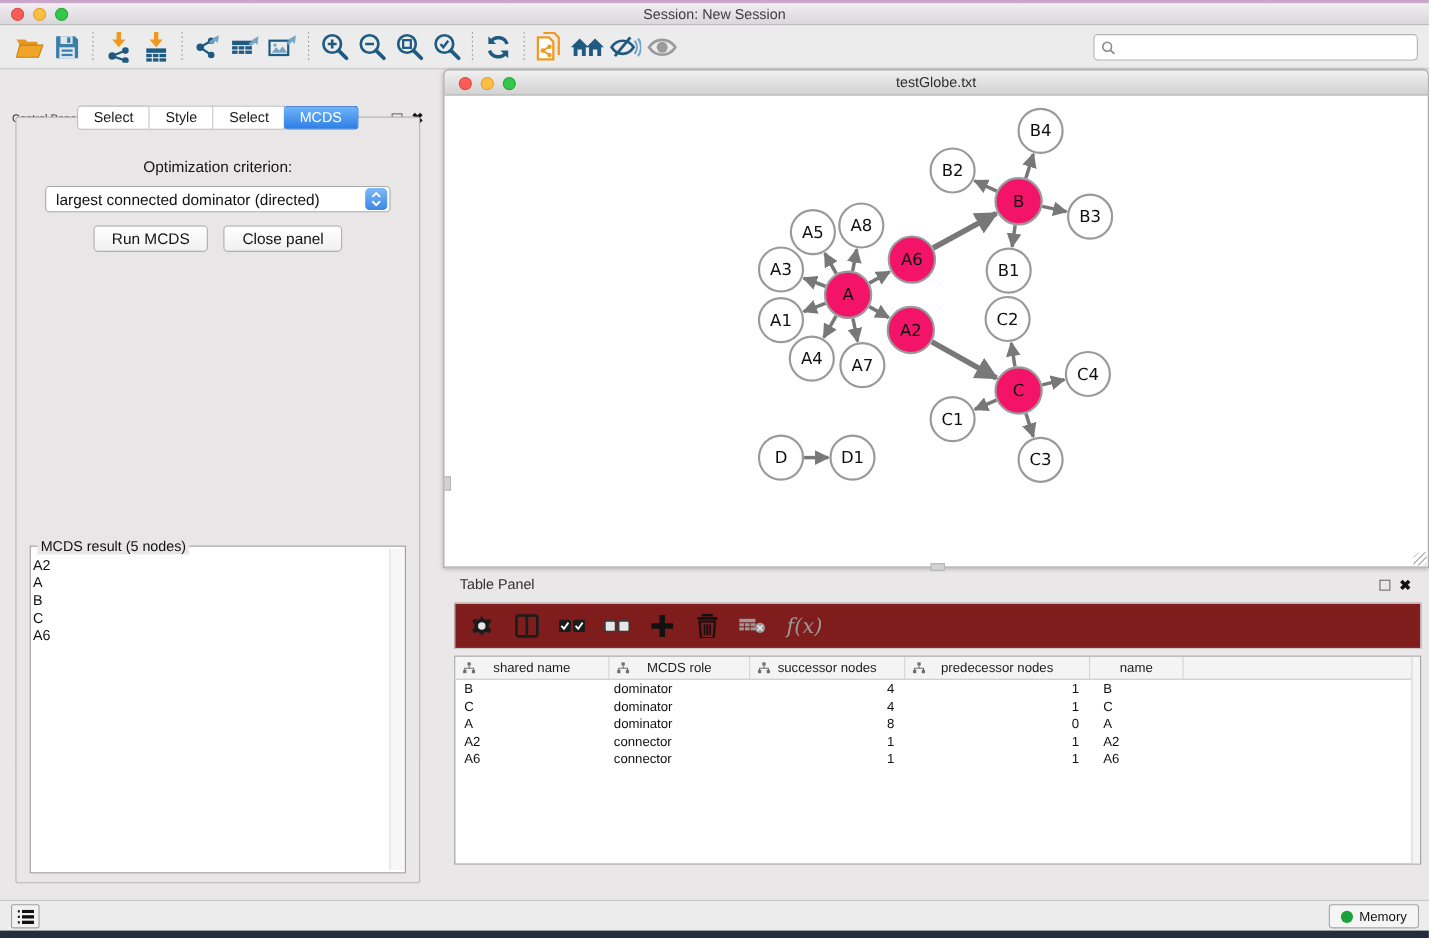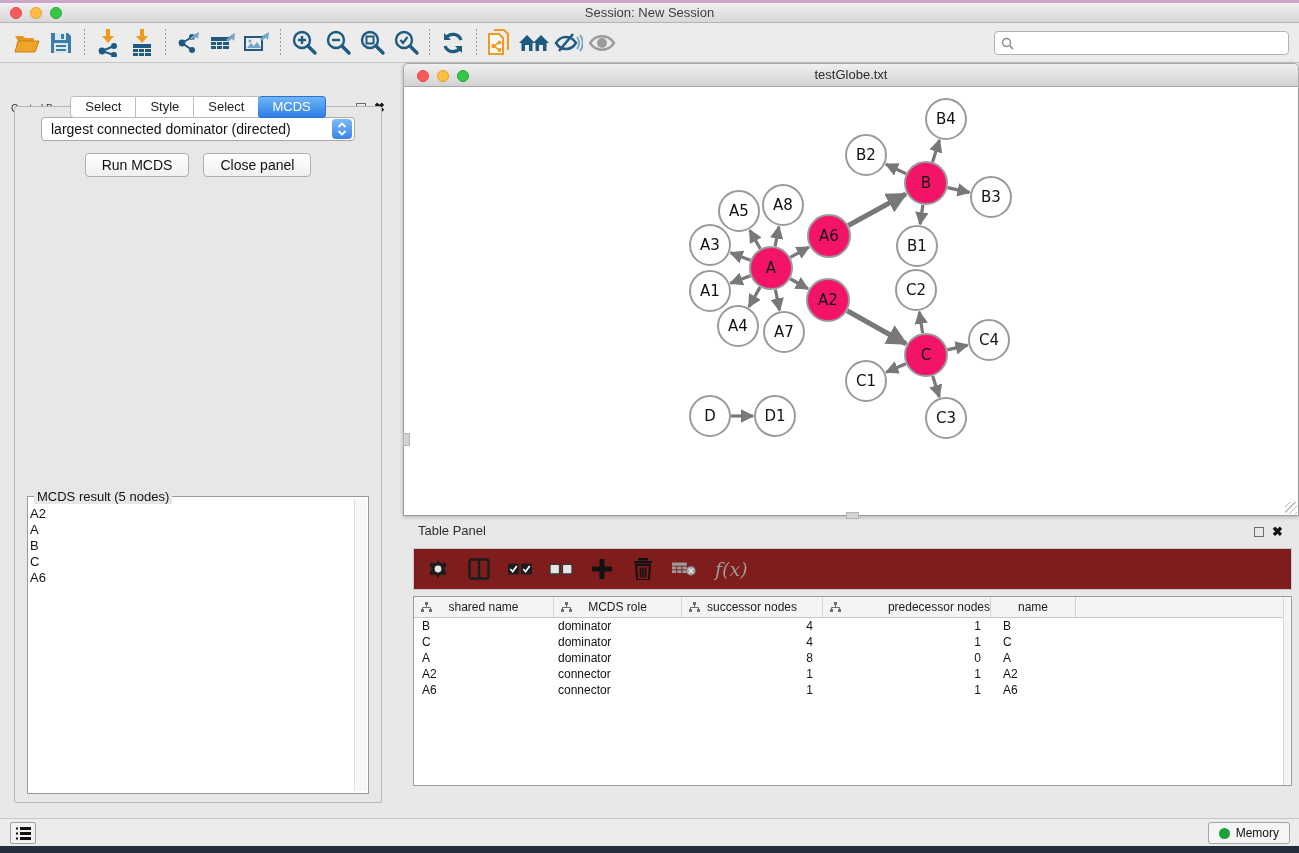--- a/index.html
+++ b/index.html
@@ -308,6 +308,7 @@
         <div class="seg-tab selected">MCDS</div>
       </div>
     <div class="cp-body">
+      <div class="opt-label">Optimization criterion:</div>
       <div class="combo">
         <span class="combo-text">largest connected dominator (directed)</span>
         <span class="combo-step">

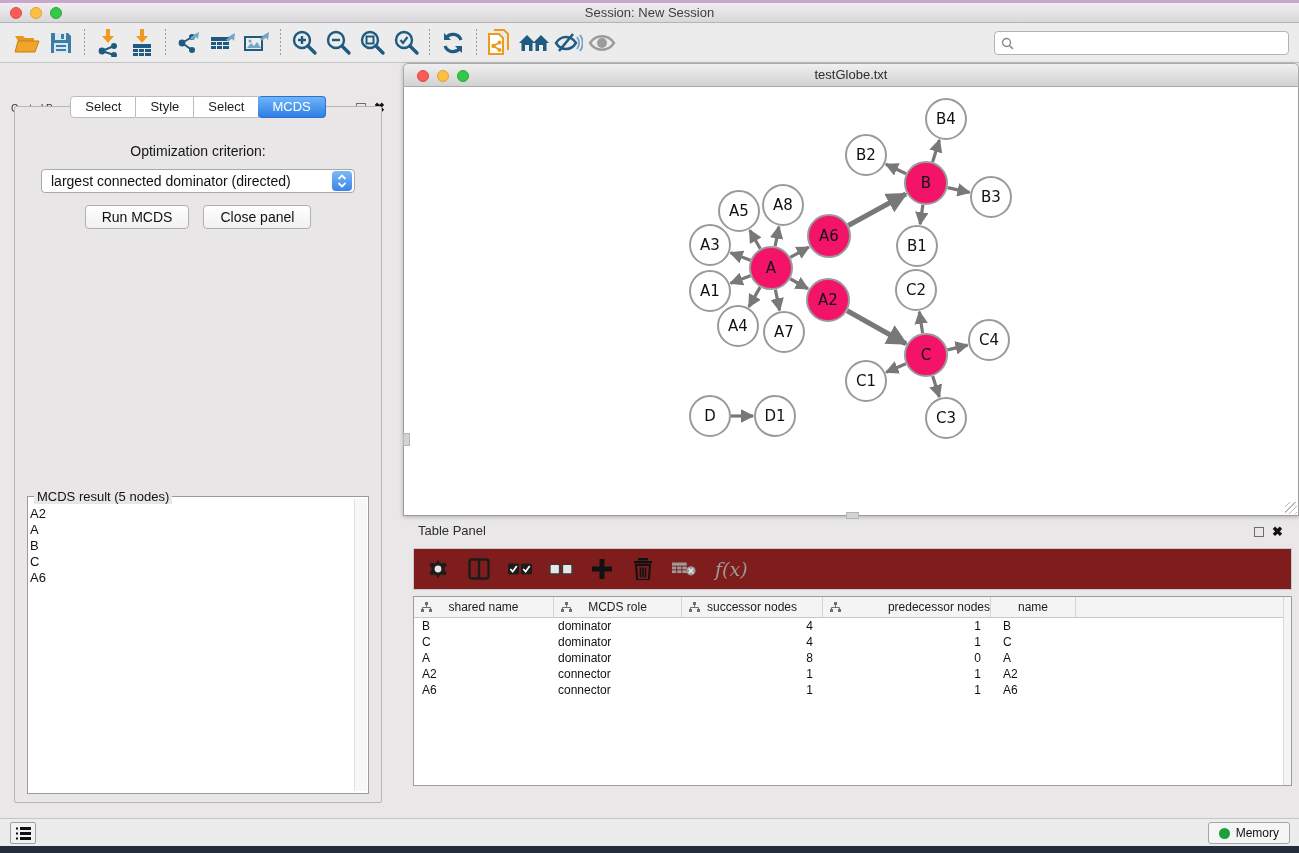--- a/index.html
+++ b/index.html
@@ -562,7 +562,7 @@
             </svg>
             <span>successor nodes</span>
           </div>
-          <div class="dt-hcell" style="width: 168px; justify-content: flex-end;">
+          <div class="dt-hcell" style="width: 168px;">
             <svg class="tree-ic" width="11" height="11" viewBox="0 0 11 11">
               <g fill="#6e6e6e">
                 <rect x="4" y="0" width="3" height="3"></rect>

